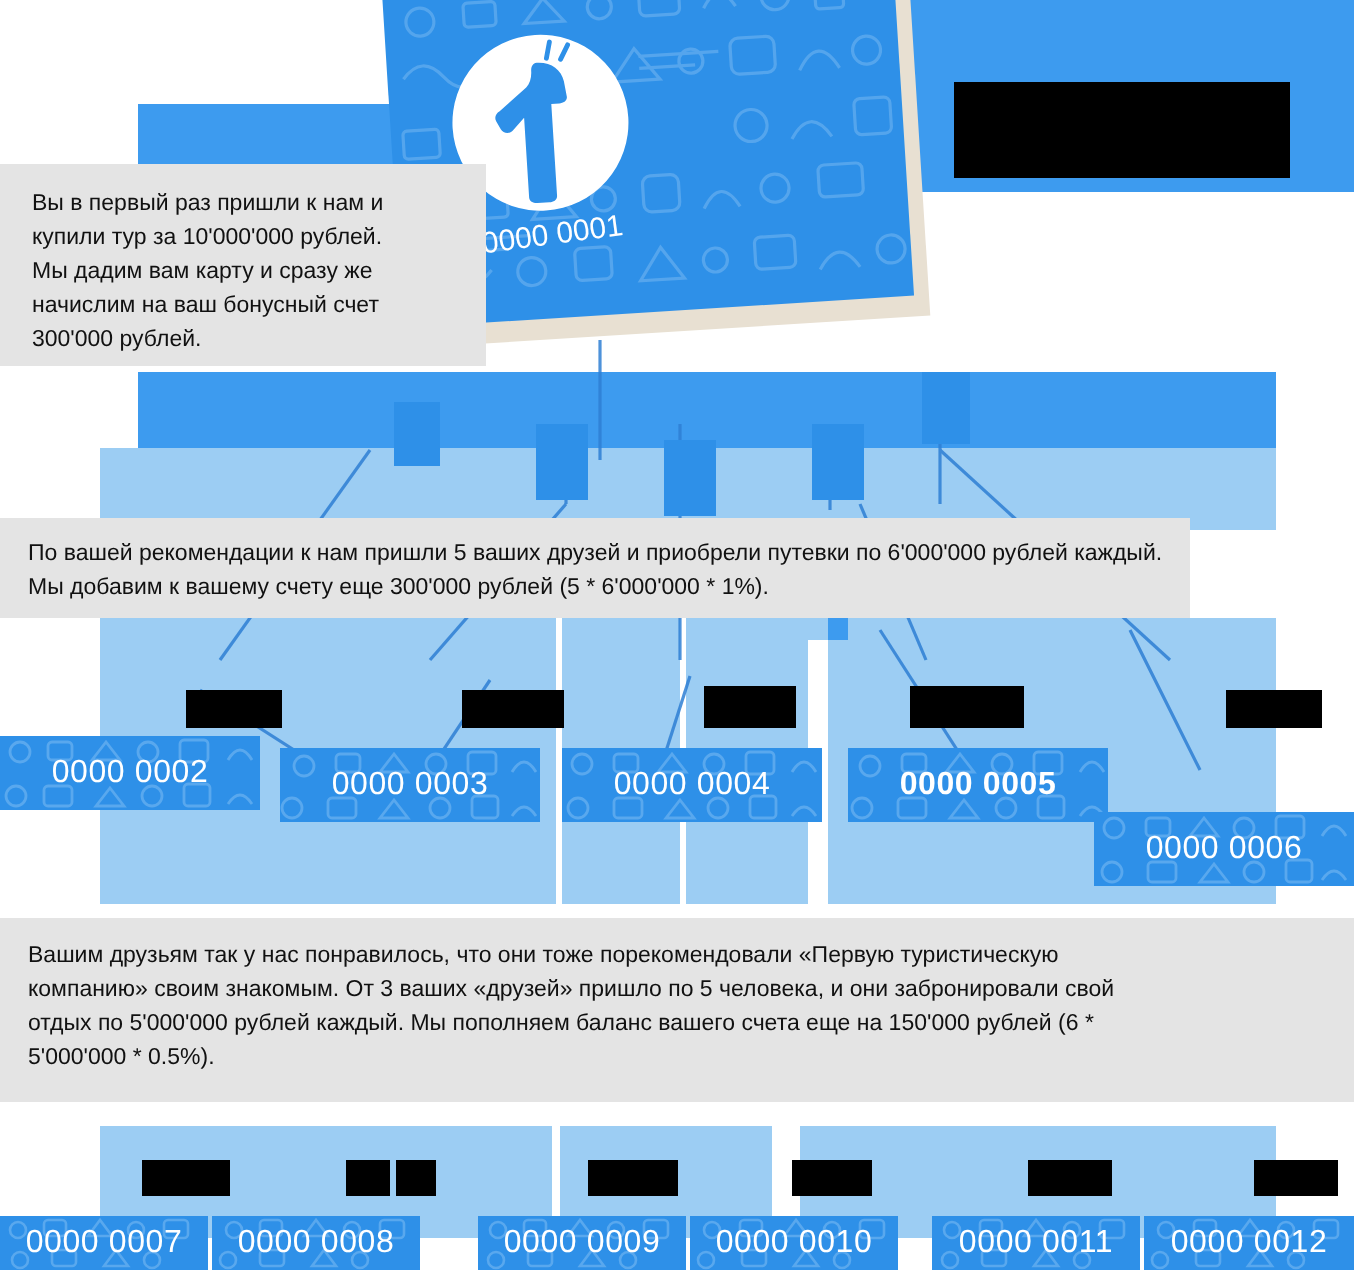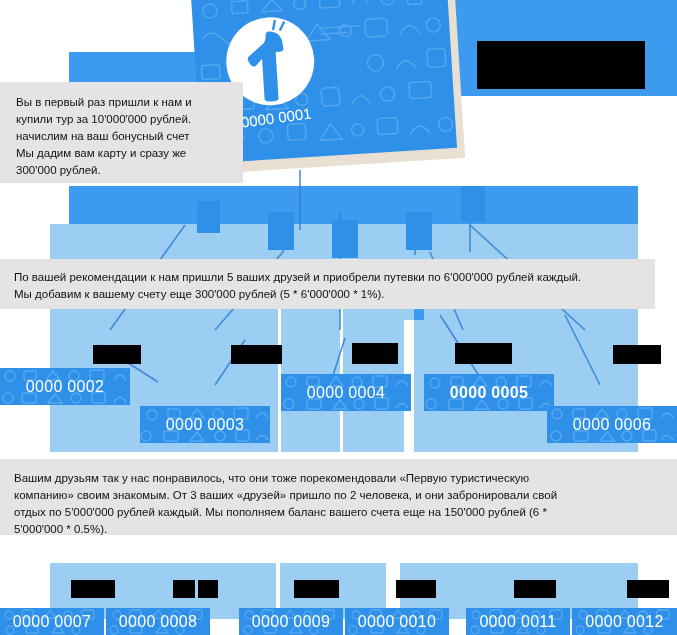--- a/index.html
+++ b/index.html
@@ -442,8 +442,8 @@
   <div class="abs textbox" style="left:0px; top:82px; width:243px; height:101px; padding:12px 14px 0 16px;">
     <p>Вы в первый раз пришли к нам и</p>
     <p>купили тур за 10'000'000 рублей.</p>
+    <p>Мы дадим вам карту и сразу же</p>
     <p>начислим на ваш бонусный счет</p>
-    <p>Мы дадим вам карту и сразу же</p>
     <p>300'000 рублей.</p>
   </div>
 

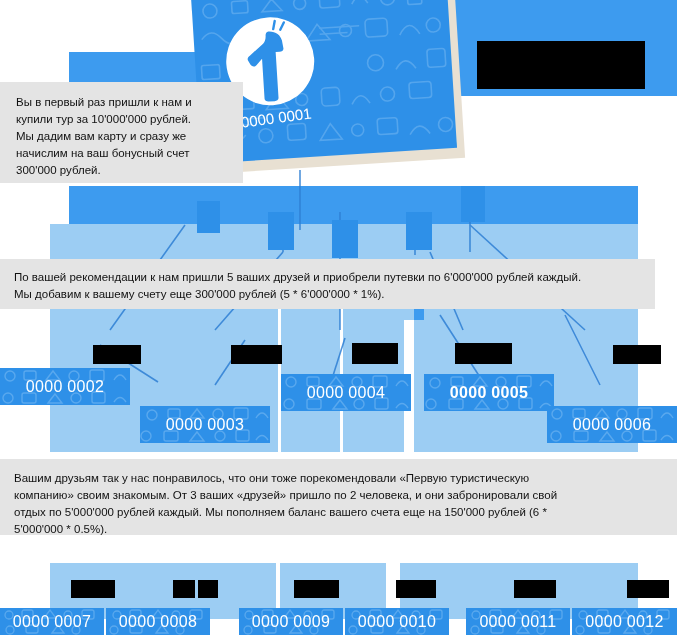--- a/index.html
+++ b/index.html
@@ -447,7 +447,7 @@
     <p>300'000 рублей.</p>
   </div>
 
-  <div class="abs textbox" style="left:0px; top:259px; width:655px; height:50px; padding:10px 0 0 14px;">
+  <div class="abs textbox" style="left:0px; top:259px; width:595px; height:50px; padding:10px 0 0 14px;">
     <p>По вашей рекомендации к нам пришли 5 ваших друзей и приобрели путевки по 6'000'000 рублей каждый.</p>
     <p>Мы добавим к вашему счету еще 300'000 рублей (5 * 6'000'000 * 1%).</p>
   </div>

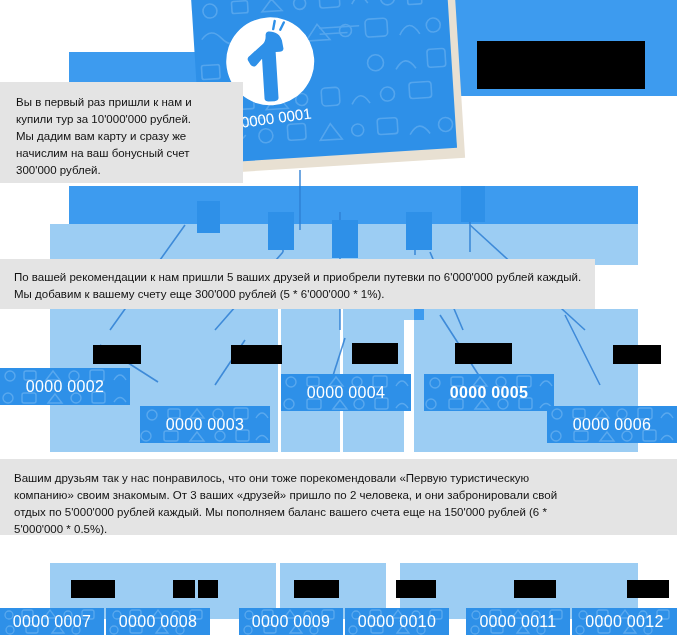--- a/index.html
+++ b/index.html
@@ -257,7 +257,7 @@
     <div class="cardnum">0000 0002</div>
   </div>
 
-  <div class="abs card" style="left:140px; top:374px; width:130px; height:37px;margin-top:32px;">
+  <div class="abs card" style="left:140px; top:374px; width:130px; height:37px;">
     <svg class="doodle" viewBox="0 0 130 37" preserveAspectRatio="none">
       <g stroke="#9fd0f8" stroke-width="1.4" fill="none">
         <circle cx="12" cy="9" r="5"></circle>

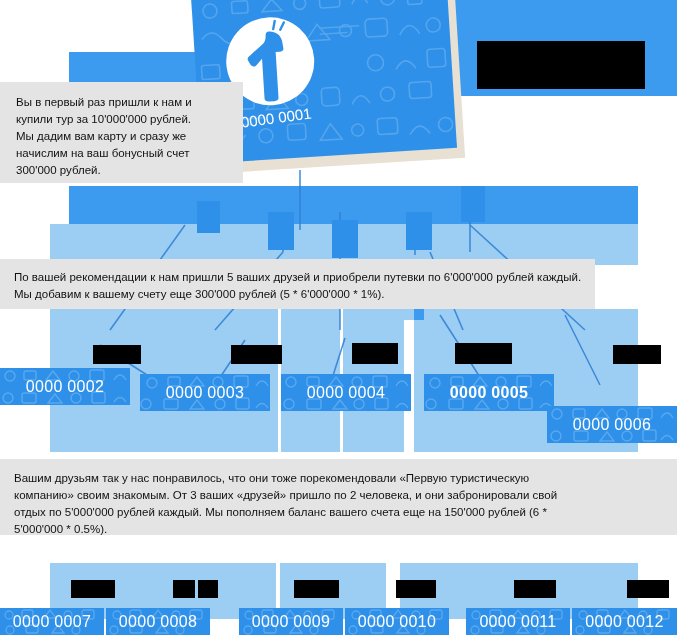--- a/index.html
+++ b/index.html
@@ -452,7 +452,7 @@
     <p>Мы добавим к вашему счету еще 300'000 рублей (5 * 6'000'000 * 1%).</p>
   </div>
 
-  <div class="abs textbox" style="left:0px; top:459px; width:677px; height:76px; padding:11px 28px 0 14px;">
+  <div class="abs textbox" style="left:0px; top:459px; width:677px; height:92px; padding:11px 28px 0 14px;">
     <p>Вашим друзьям так у нас понравилось, что они тоже порекомендовали «Первую туристическую</p>
     <p>компанию» своим знакомым. От 3 ваших «друзей» пришло по 2 человека, и они забронировали свой</p>
     <p>отдых по 5'000'000 рублей каждый. Мы пополняем баланс вашего счета еще на 150'000 рублей (6 *</p>

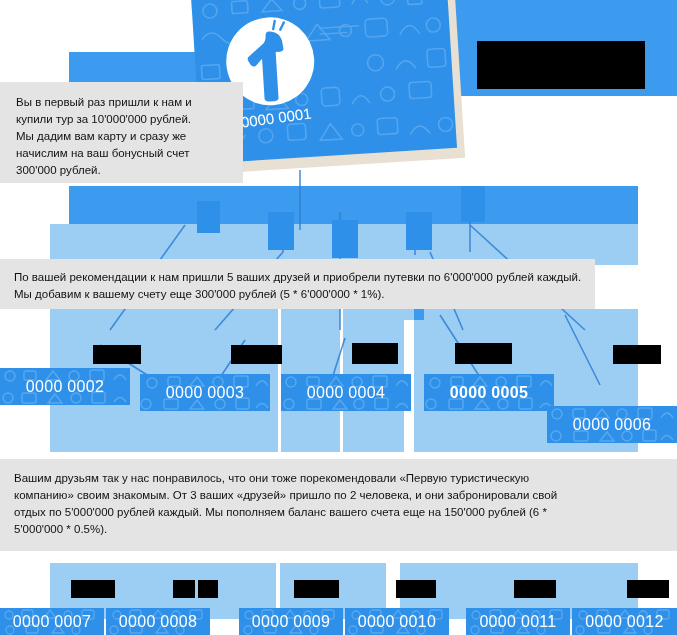--- a/index.html
+++ b/index.html
@@ -454,7 +454,7 @@
 
   <div class="abs textbox" style="left:0px; top:459px; width:677px; height:92px; padding:11px 28px 0 14px;">
     <p>Вашим друзьям так у нас понравилось, что они тоже порекомендовали «Первую туристическую</p>
-    <p>компанию» своим знакомым. От 3 ваших «друзей» пришло по 2 человека, и они забронировали свой</p>
+    <p>компанию» своим знакомым. От 3 ваших «друзей» пришло по 5 человека, и они забронировали свой</p>
     <p>отдых по 5'000'000 рублей каждый. Мы пополняем баланс вашего счета еще на 150'000 рублей (6 *</p>
     <p>5'000'000 * 0.5%).</p>
   </div>

